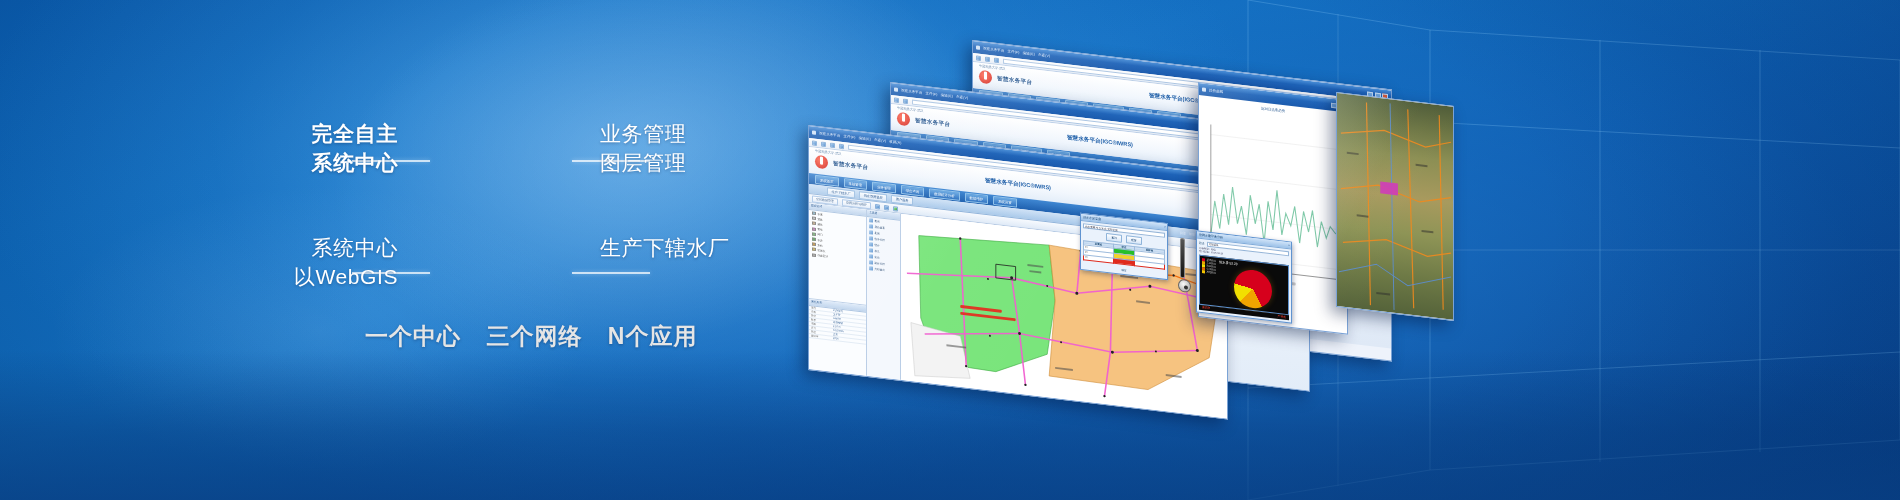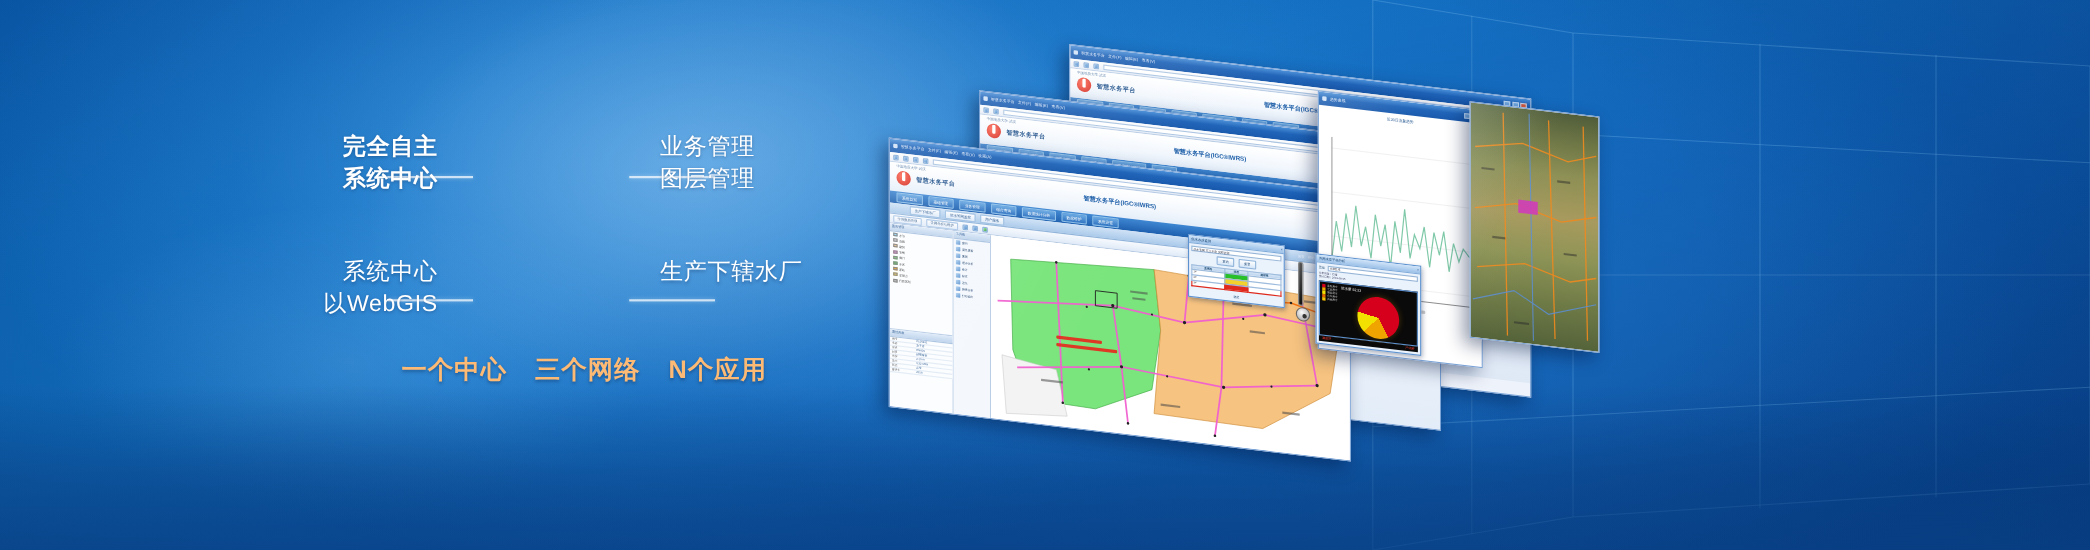--- a/index.html
+++ b/index.html
@@ -80,7 +80,7 @@
 
   .tagline{
     position:absolute; left:365px; top:321px;
-    color:#fdba74; font-size:23px; font-weight:700; letter-spacing:1px;
+    color:#e5e5e5; font-size:23px; font-weight:700; letter-spacing:1px;
     white-space:nowrap; text-shadow:0 1px 3px rgba(0,20,60,.35);
   }
   .tagline span{ margin-right:18px; }

